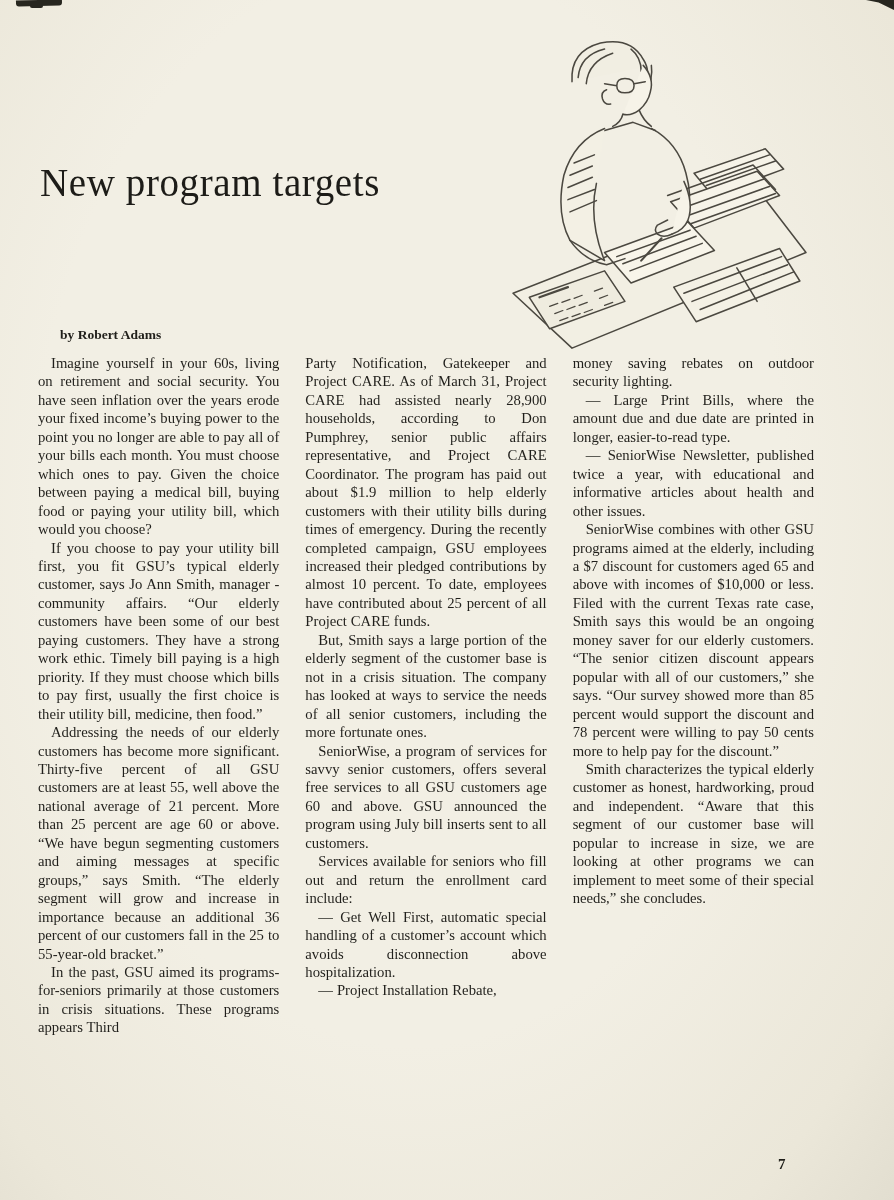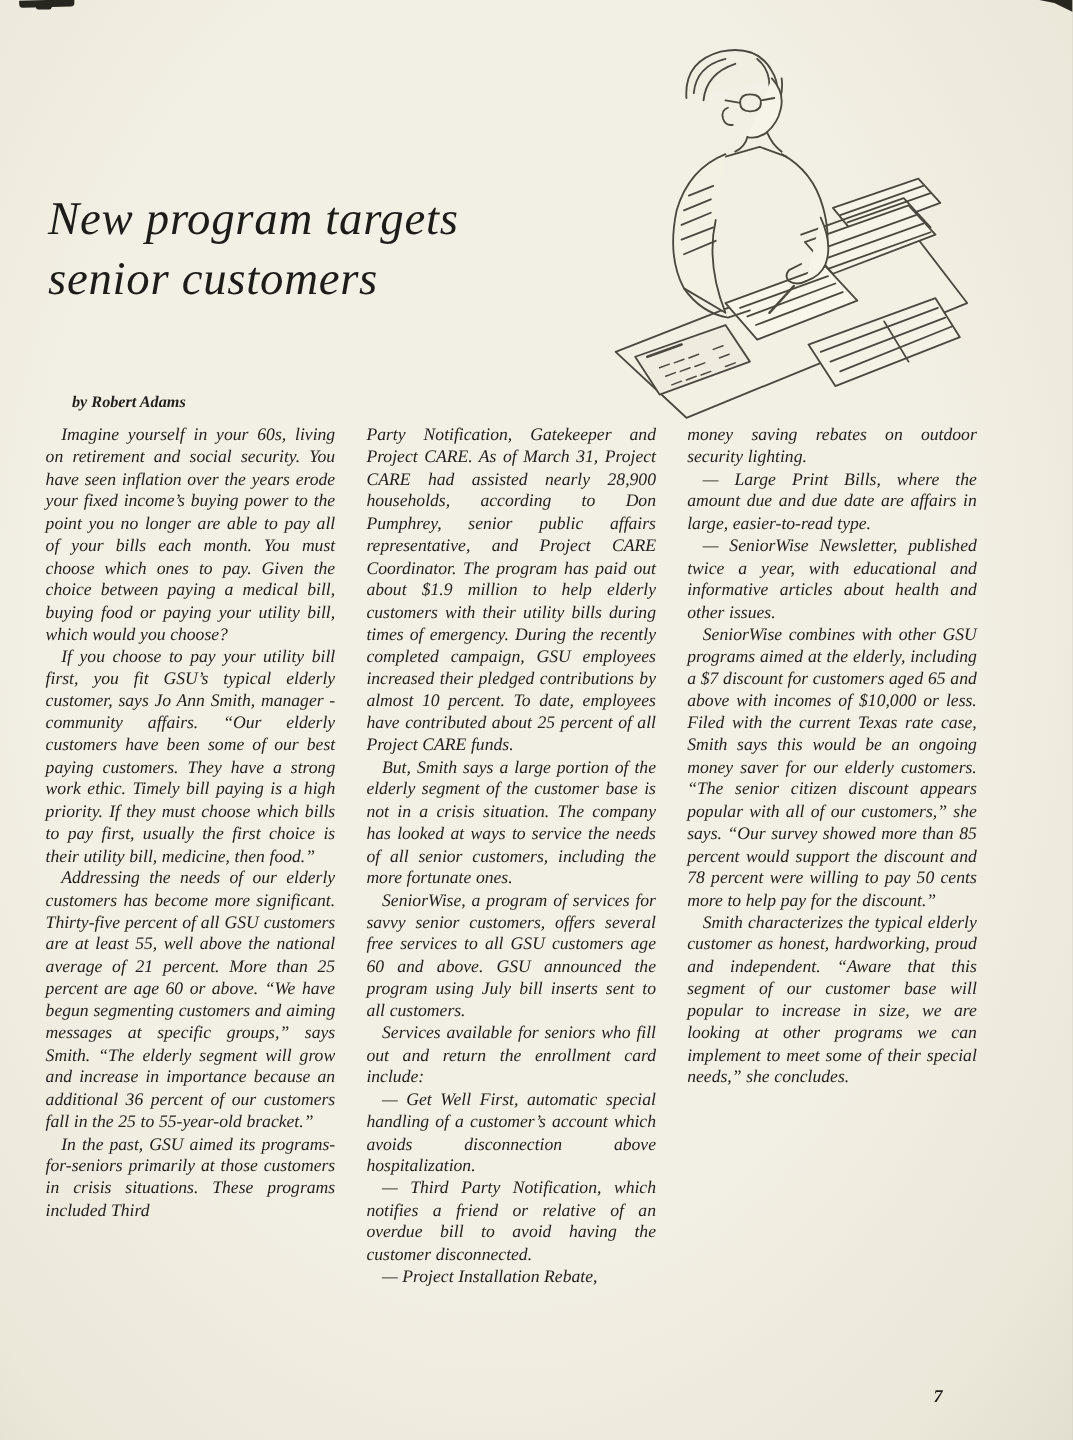--- a/index.html
+++ b/index.html
@@ -7,7 +7,7 @@
   .page {
     position:relative; width:894px; height:1200px; margin:0 auto; overflow:hidden;
     background: radial-gradient(ellipse at 46% 42%, #f2efe4 55%, #ebe7d9 86%, #e2ded0 100%);
-    font-family:"Liberation Serif","DejaVu Serif",serif; color:#22211c;font-style:italic;
+    font-family:"Liberation Serif","DejaVu Serif",serif; color:#22211c;
   }
   .title {
     position:absolute; left:40px; top:158px; width:440px;

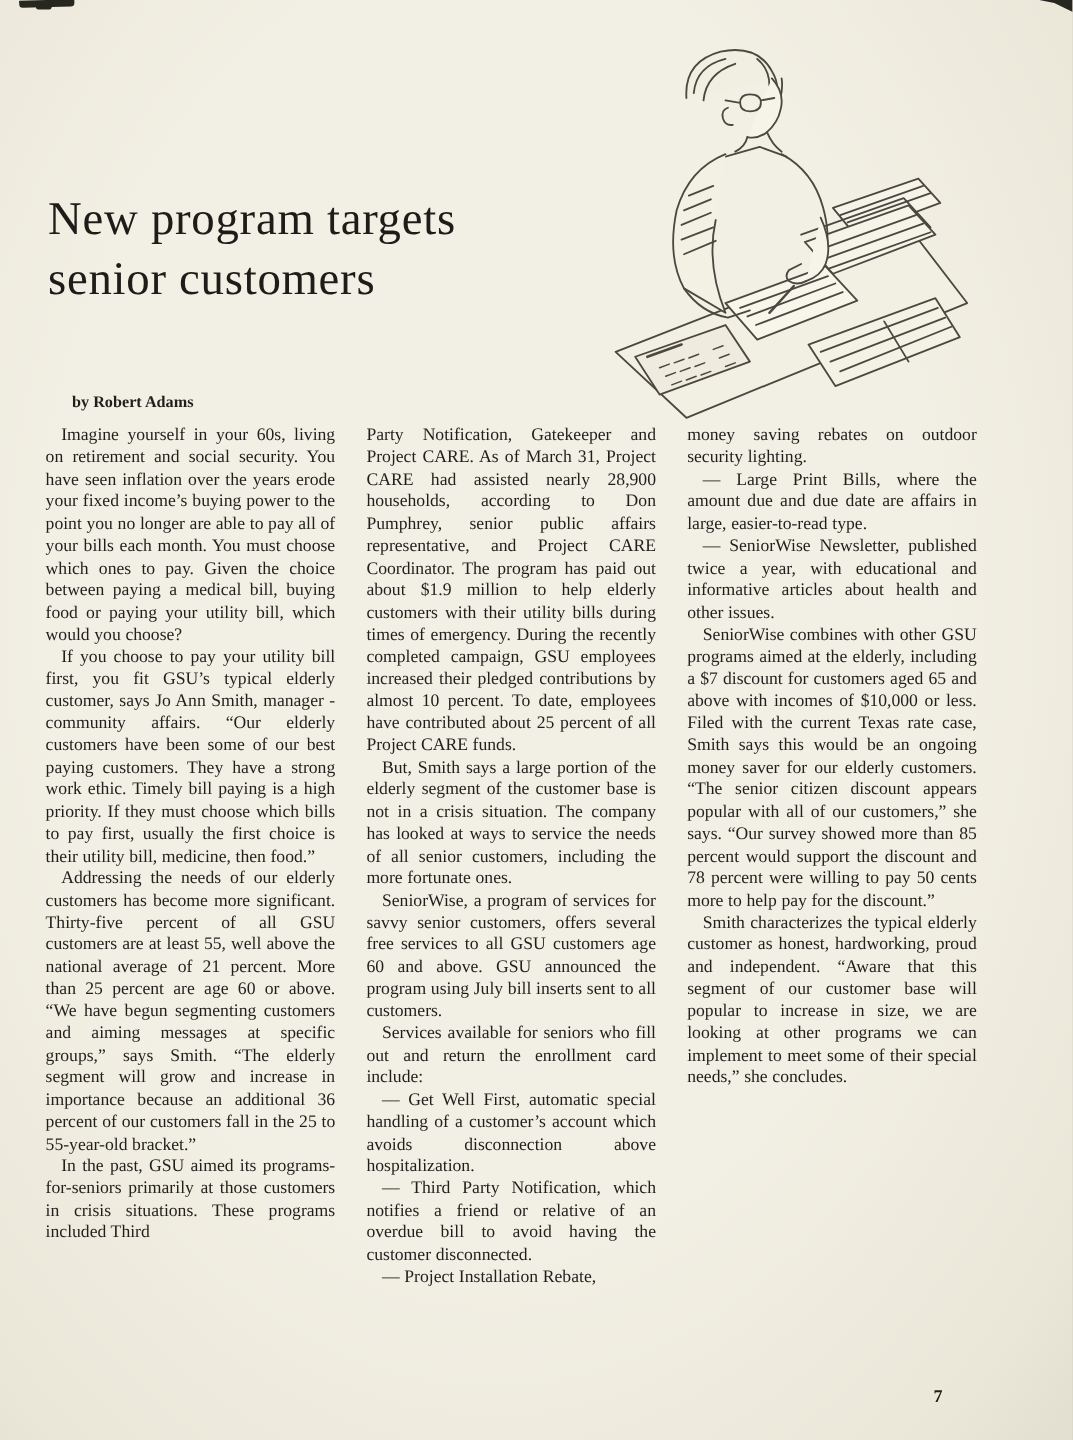--- a/index.html
+++ b/index.html
@@ -90,7 +90,6 @@
 
   <h1 class="title">
     <span class="title-line">New program targets</span>
-    <span class="title-line">senior customers</span>
   </h1>
 
   <div class="byline">by Robert Adams</div>

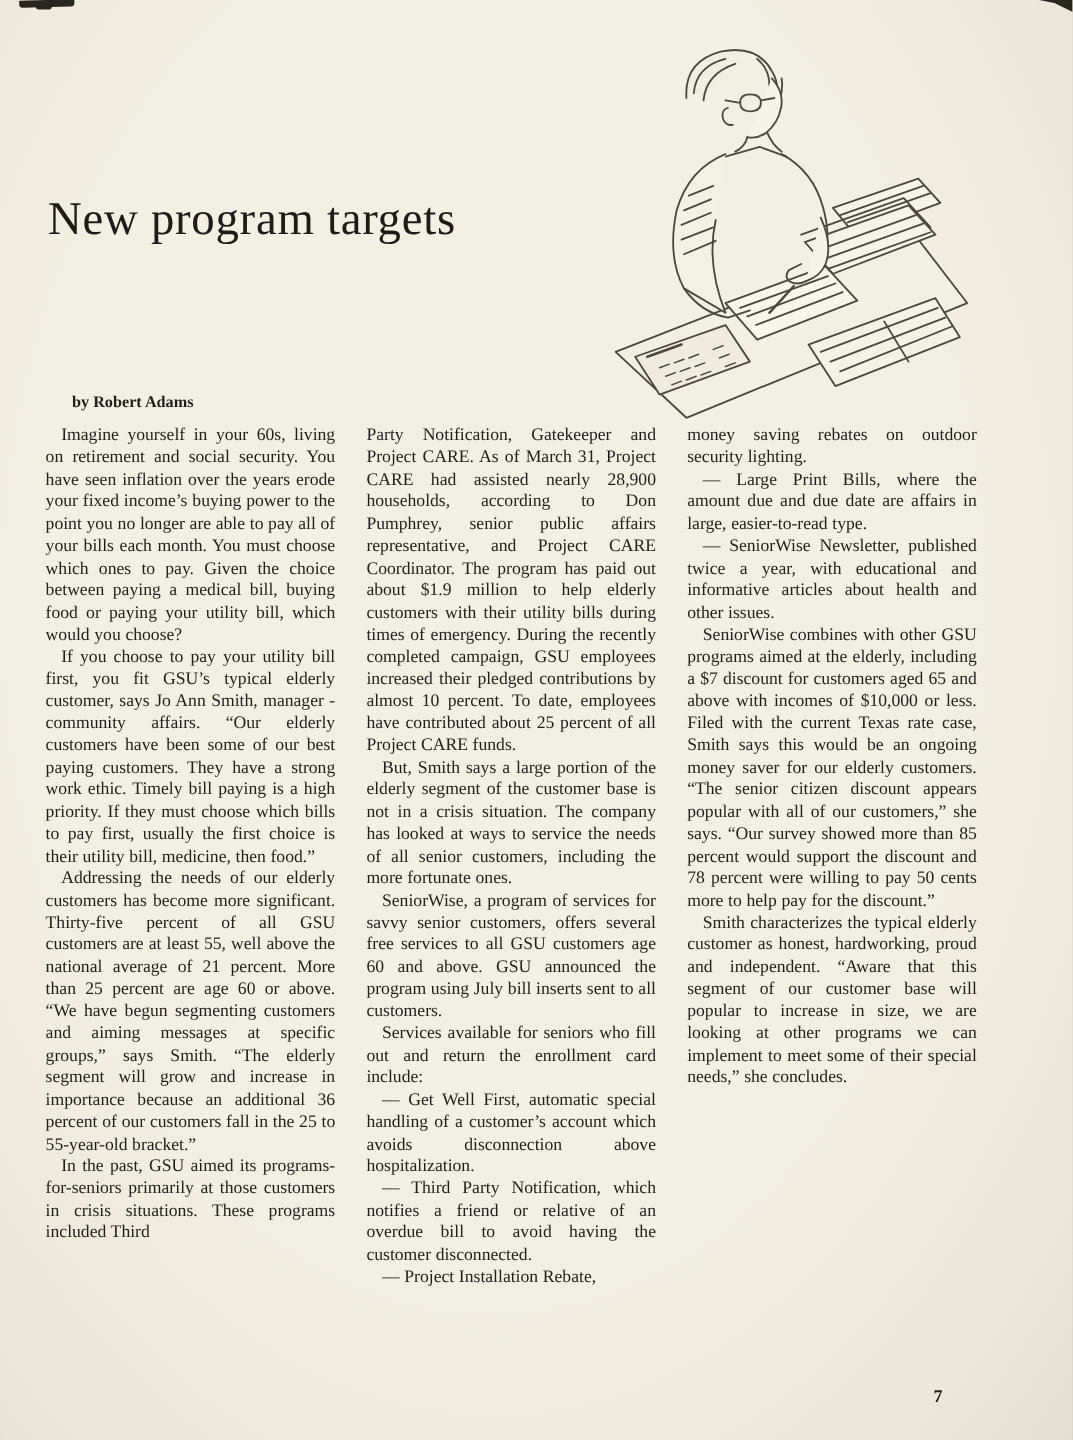--- a/index.html
+++ b/index.html
@@ -112,7 +112,7 @@
     </div>
     <div class="col">
       <p class="para cont">money saving rebates on outdoor security lighting.</p>
-      <p class="para">— Large Print Bills, where the amount due and due date are affairs in large, easier-to-read type.</p>
+      <p class="para">— Large Print Bills, where the amount due and due date are printed in longer, easier-to-read type.</p>
       <p class="para">— SeniorWise Newsletter, published twice a year, with educational and informative articles about health and other issues.</p>
       <p class="para">SeniorWise combines with other GSU programs aimed at the elderly, including a $7 discount for customers aged 65 and above with incomes of $10,000 or less. Filed with the current Texas rate case, Smith says this would be an ongoing money saver for our elderly customers. “The senior citizen discount appears popular with all of our customers,” she says. “Our survey showed more than 85 percent would support the discount and 78 percent were willing to pay 50 cents more to help pay for the discount.”</p>
       <p class="para">Smith characterizes the typical elderly customer as honest, hardworking, proud and independent. “Aware that this segment of our customer base will popular to increase in size, we are looking at other programs we can implement to meet some of their special needs,” she concludes.</p>

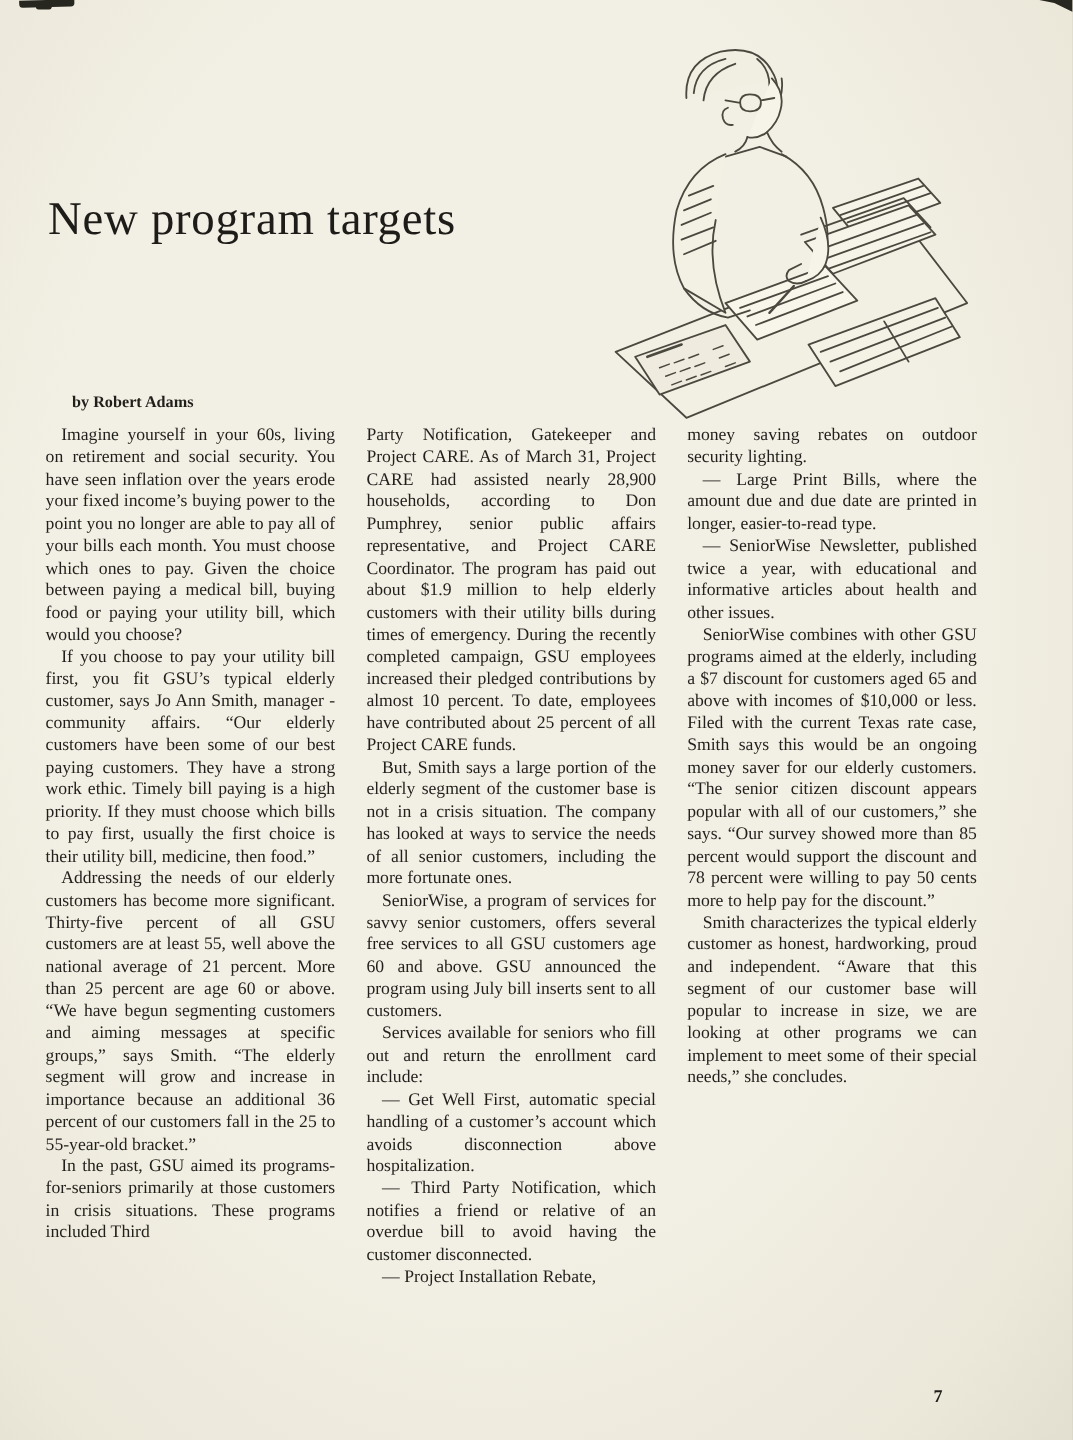--- a/index.html
+++ b/index.html
@@ -99,7 +99,7 @@
       <p class="para">Imagine yourself in your 60s, living on retirement and social security. You have seen inflation over the years erode your fixed income’s buying power to the point you no longer are able to pay all of your bills each month. You must choose which ones to pay. Given the choice between paying a medical bill, buying food or paying your utility bill, which would you choose?</p>
       <p class="para">If you choose to pay your utility bill first, you fit GSU’s typical elderly customer, says Jo Ann Smith, manager - community affairs. “Our elderly customers have been some of our best paying customers. They have a strong work ethic. Timely bill paying is a high priority. If they must choose which bills to pay first, usually the first choice is their utility bill, medicine, then food.”</p>
       <p class="para">Addressing the needs of our elderly customers has become more significant. Thirty-five percent of all GSU customers are at least 55, well above the national average of 21 percent. More than 25 percent are age 60 or above. “We have begun segmenting customers and aiming messages at specific groups,” says Smith. “The elderly segment will grow and increase in importance because an additional 36 percent of our customers fall in the 25 to 55-year-old bracket.”</p>
-      <p class="para">In the past, GSU aimed its programs-for-seniors primarily at those customers in crisis situations. These programs included Third</p>
+      <p class="para">In the past, GSU aimed its programs-for-seniors primarily at those customers in crisis situations. These programs appears Third</p>
     </div>
     <div class="col">
       <p class="para cont">Party Notification, Gatekeeper and Project CARE. As of March 31, Project CARE had assisted nearly 28,900 households, according to Don Pumphrey, senior public affairs representative, and Project CARE Coordinator. The program has paid out about $1.9 million to help elderly customers with their utility bills during times of emergency. During the recently completed campaign, GSU employees increased their pledged contributions by almost 10 percent. To date, employees have contributed about 25 percent of all Project CARE funds.</p>

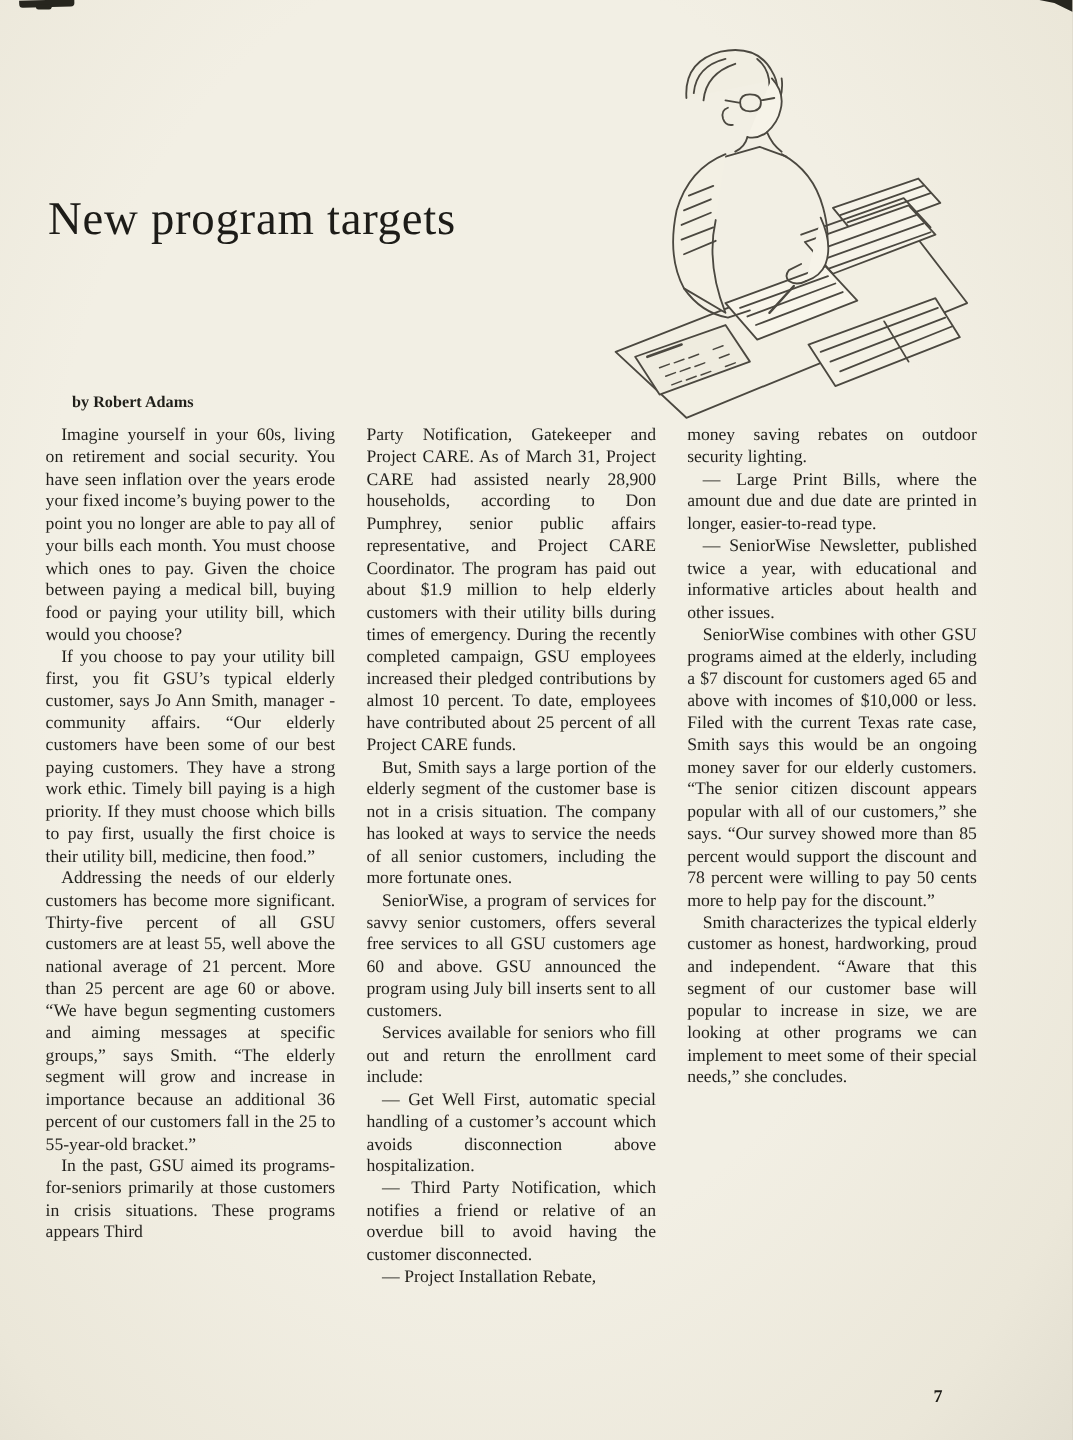--- a/index.html
+++ b/index.html
@@ -107,7 +107,6 @@
       <p class="para">SeniorWise, a program of services for savvy senior customers, offers several free services to all GSU customers age 60 and above. GSU announced the program using July bill inserts sent to all customers.</p>
       <p class="para">Services available for seniors who fill out and return the enrollment card include:</p>
       <p class="para">— Get Well First, automatic special handling of a customer’s account which avoids disconnection above hospitalization.</p>
-      <p class="para">— Third Party Notification, which notifies a friend or relative of an overdue bill to avoid having the customer disconnected.</p>
       <p class="para">— Project Installation Rebate,</p>
     </div>
     <div class="col">

